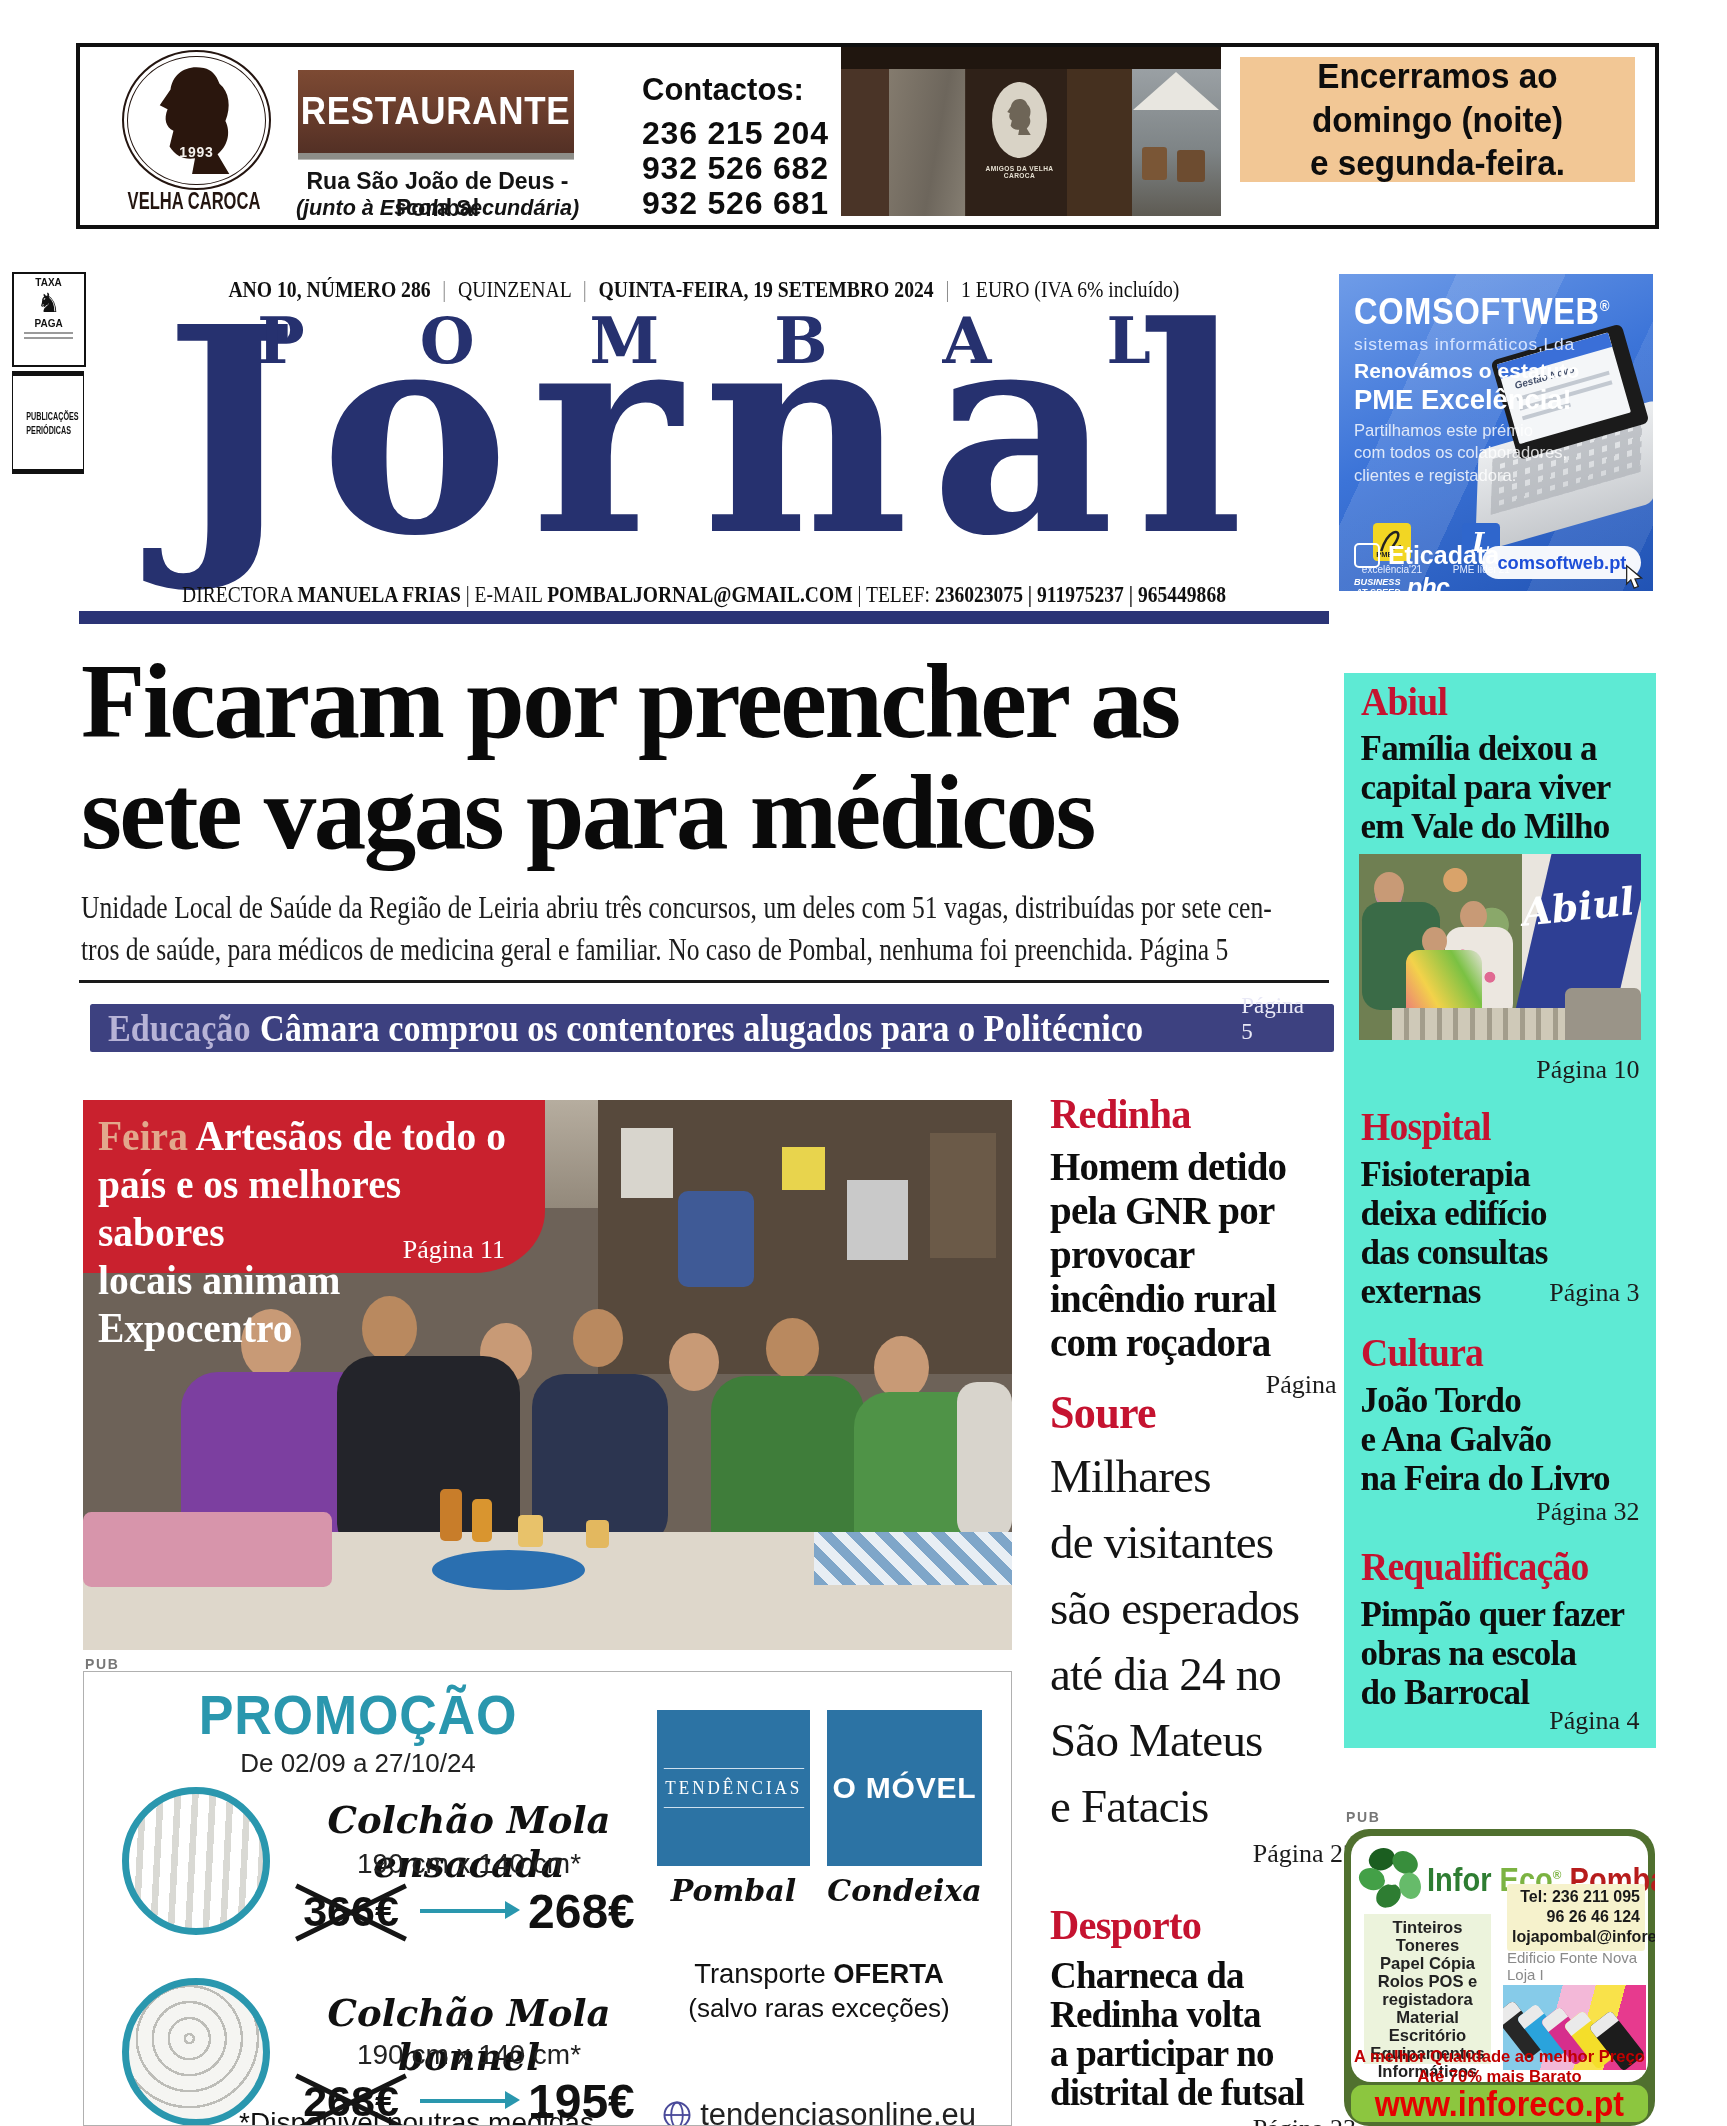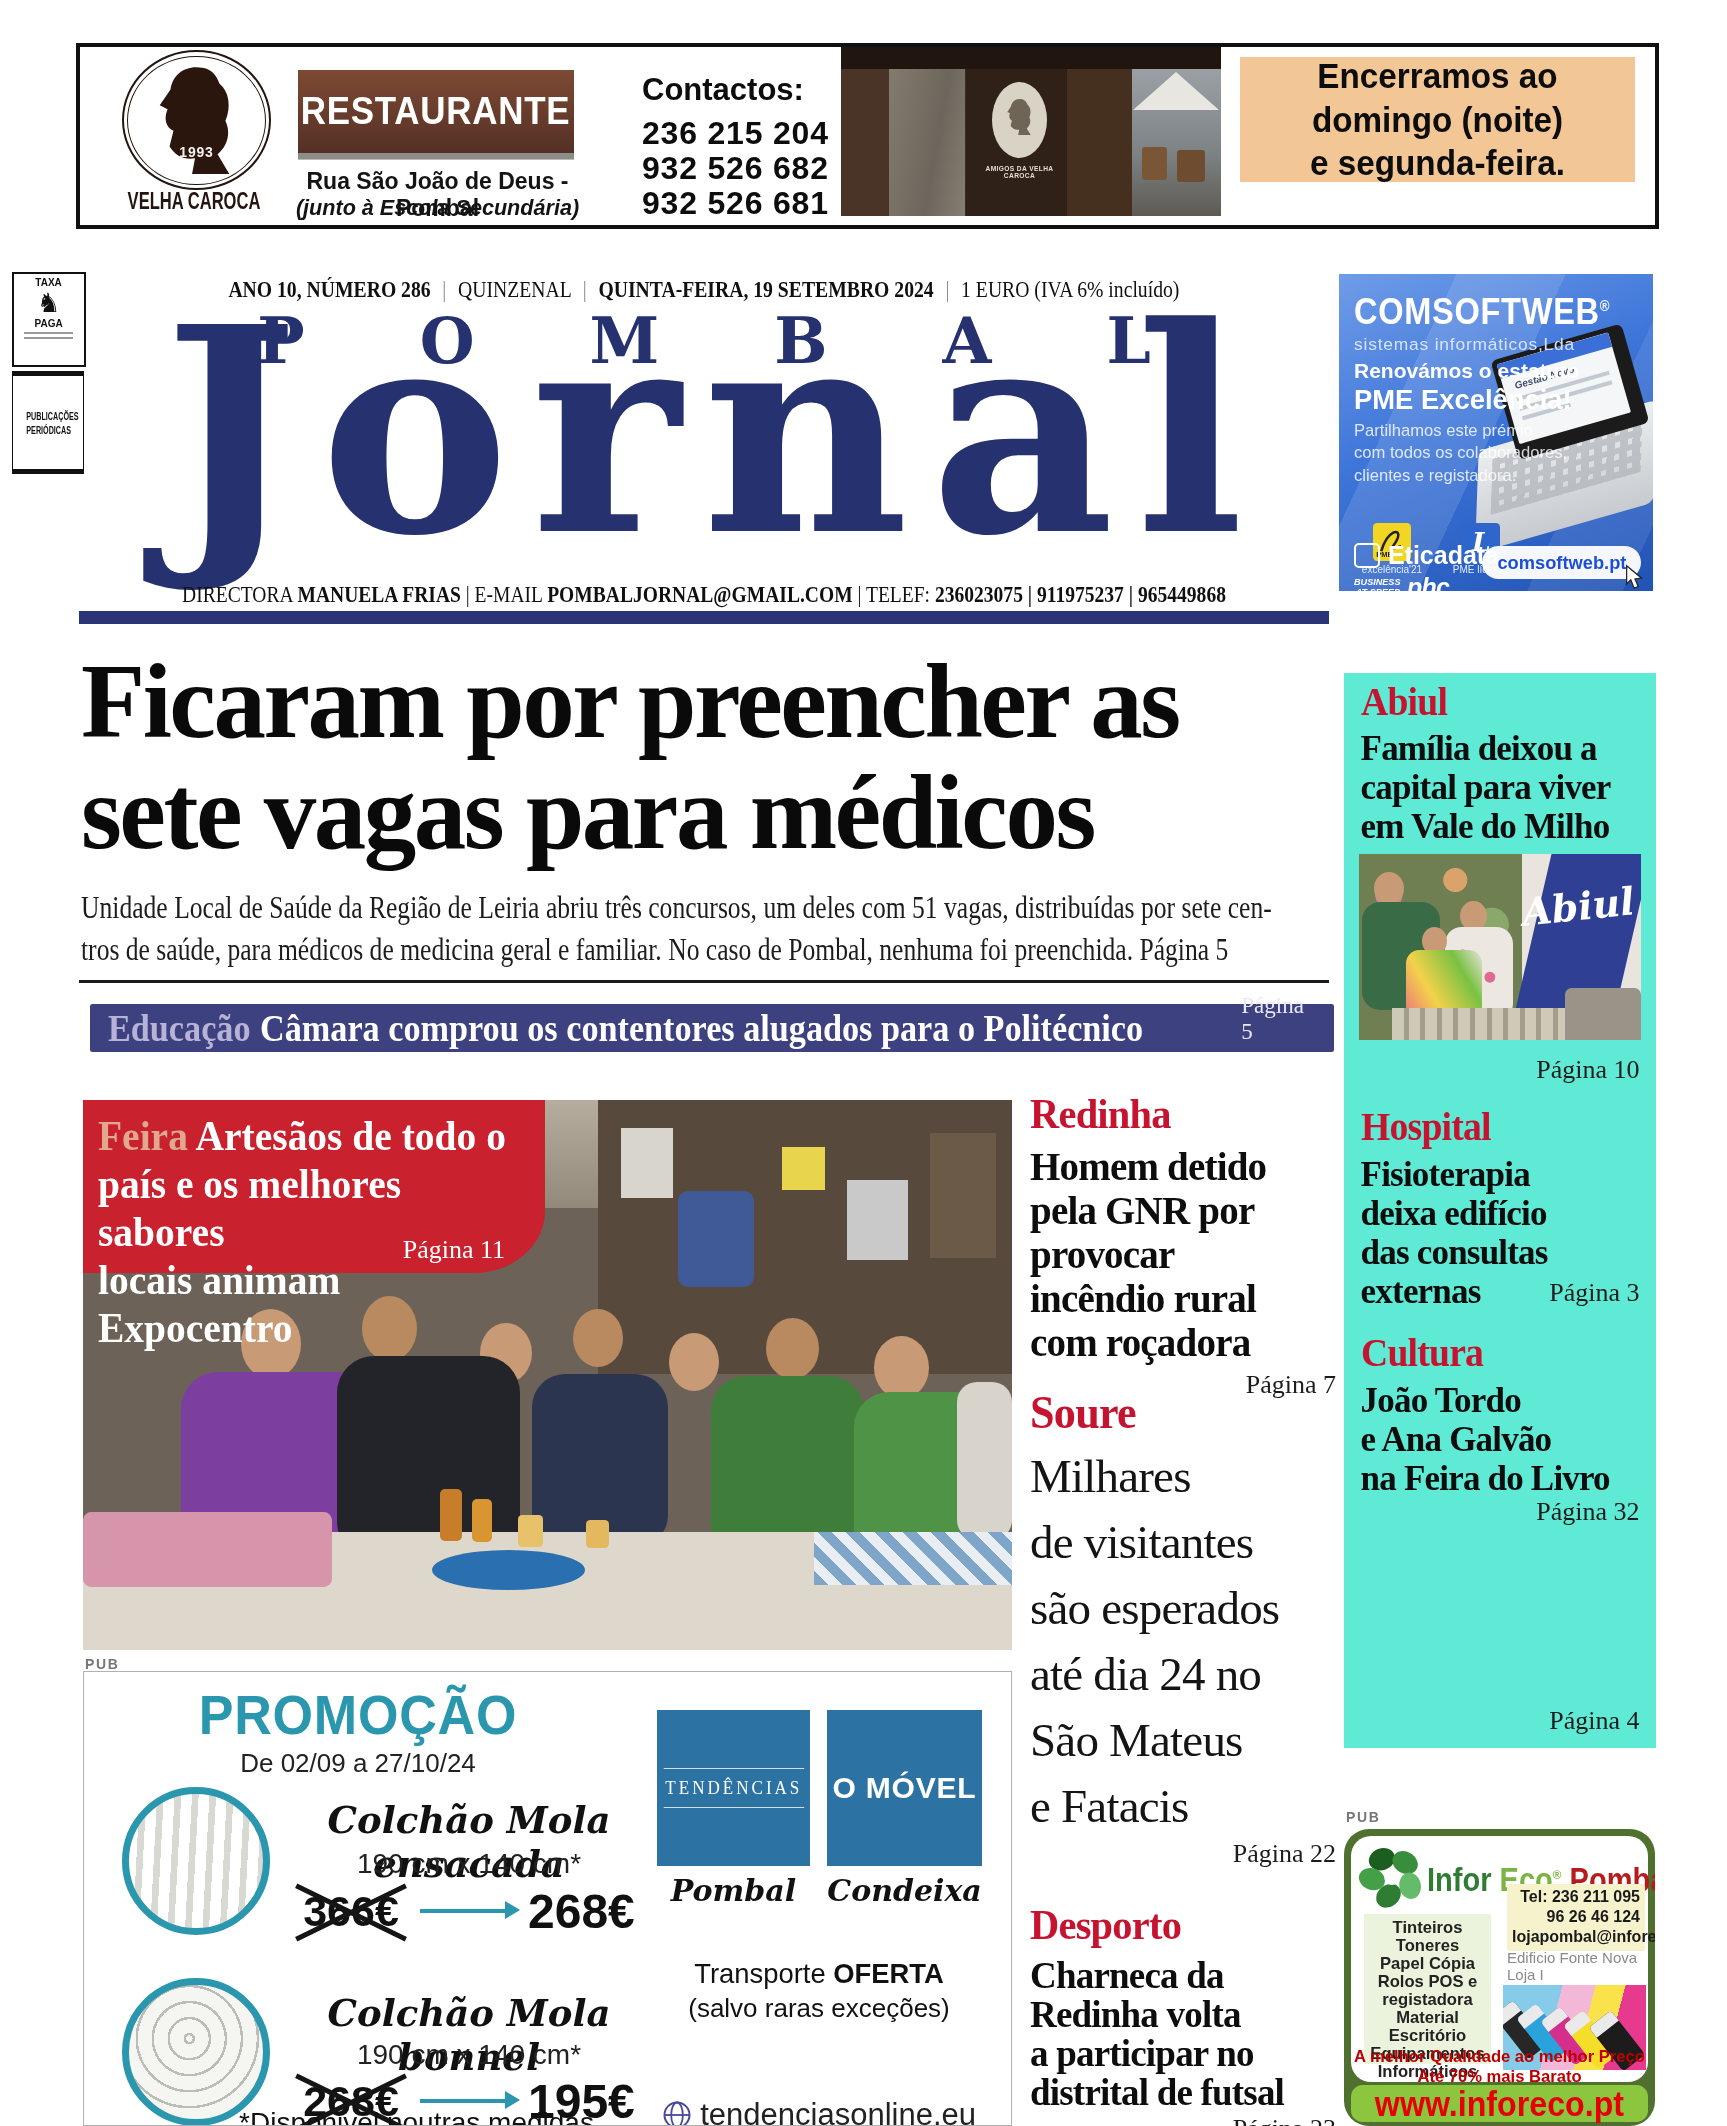--- a/index.html
+++ b/index.html
@@ -116,7 +116,7 @@
   .ph{position:absolute;}
 
   
-  .ncol{width:306px;}
+  .ncol{width:306px;margin-left:20px;}
   .kicker{font:700 43px/47px "Liberation Serif",serif;color:#c51330;letter-spacing:-0.8px;transform:scaleX(.94);transform-origin:0 50%;white-space:nowrap;}
   .ntitle{font:700 39px/44px "Liberation Serif",serif;color:#0d0d0d;letter-spacing:-0.8px;white-space:pre-line;margin-top:8.3px;}
   .ltitle{font:400 47px/66px "Liberation Serif",serif;color:#141414;letter-spacing:-0.8px;white-space:pre-line;margin-top:6.6px;}

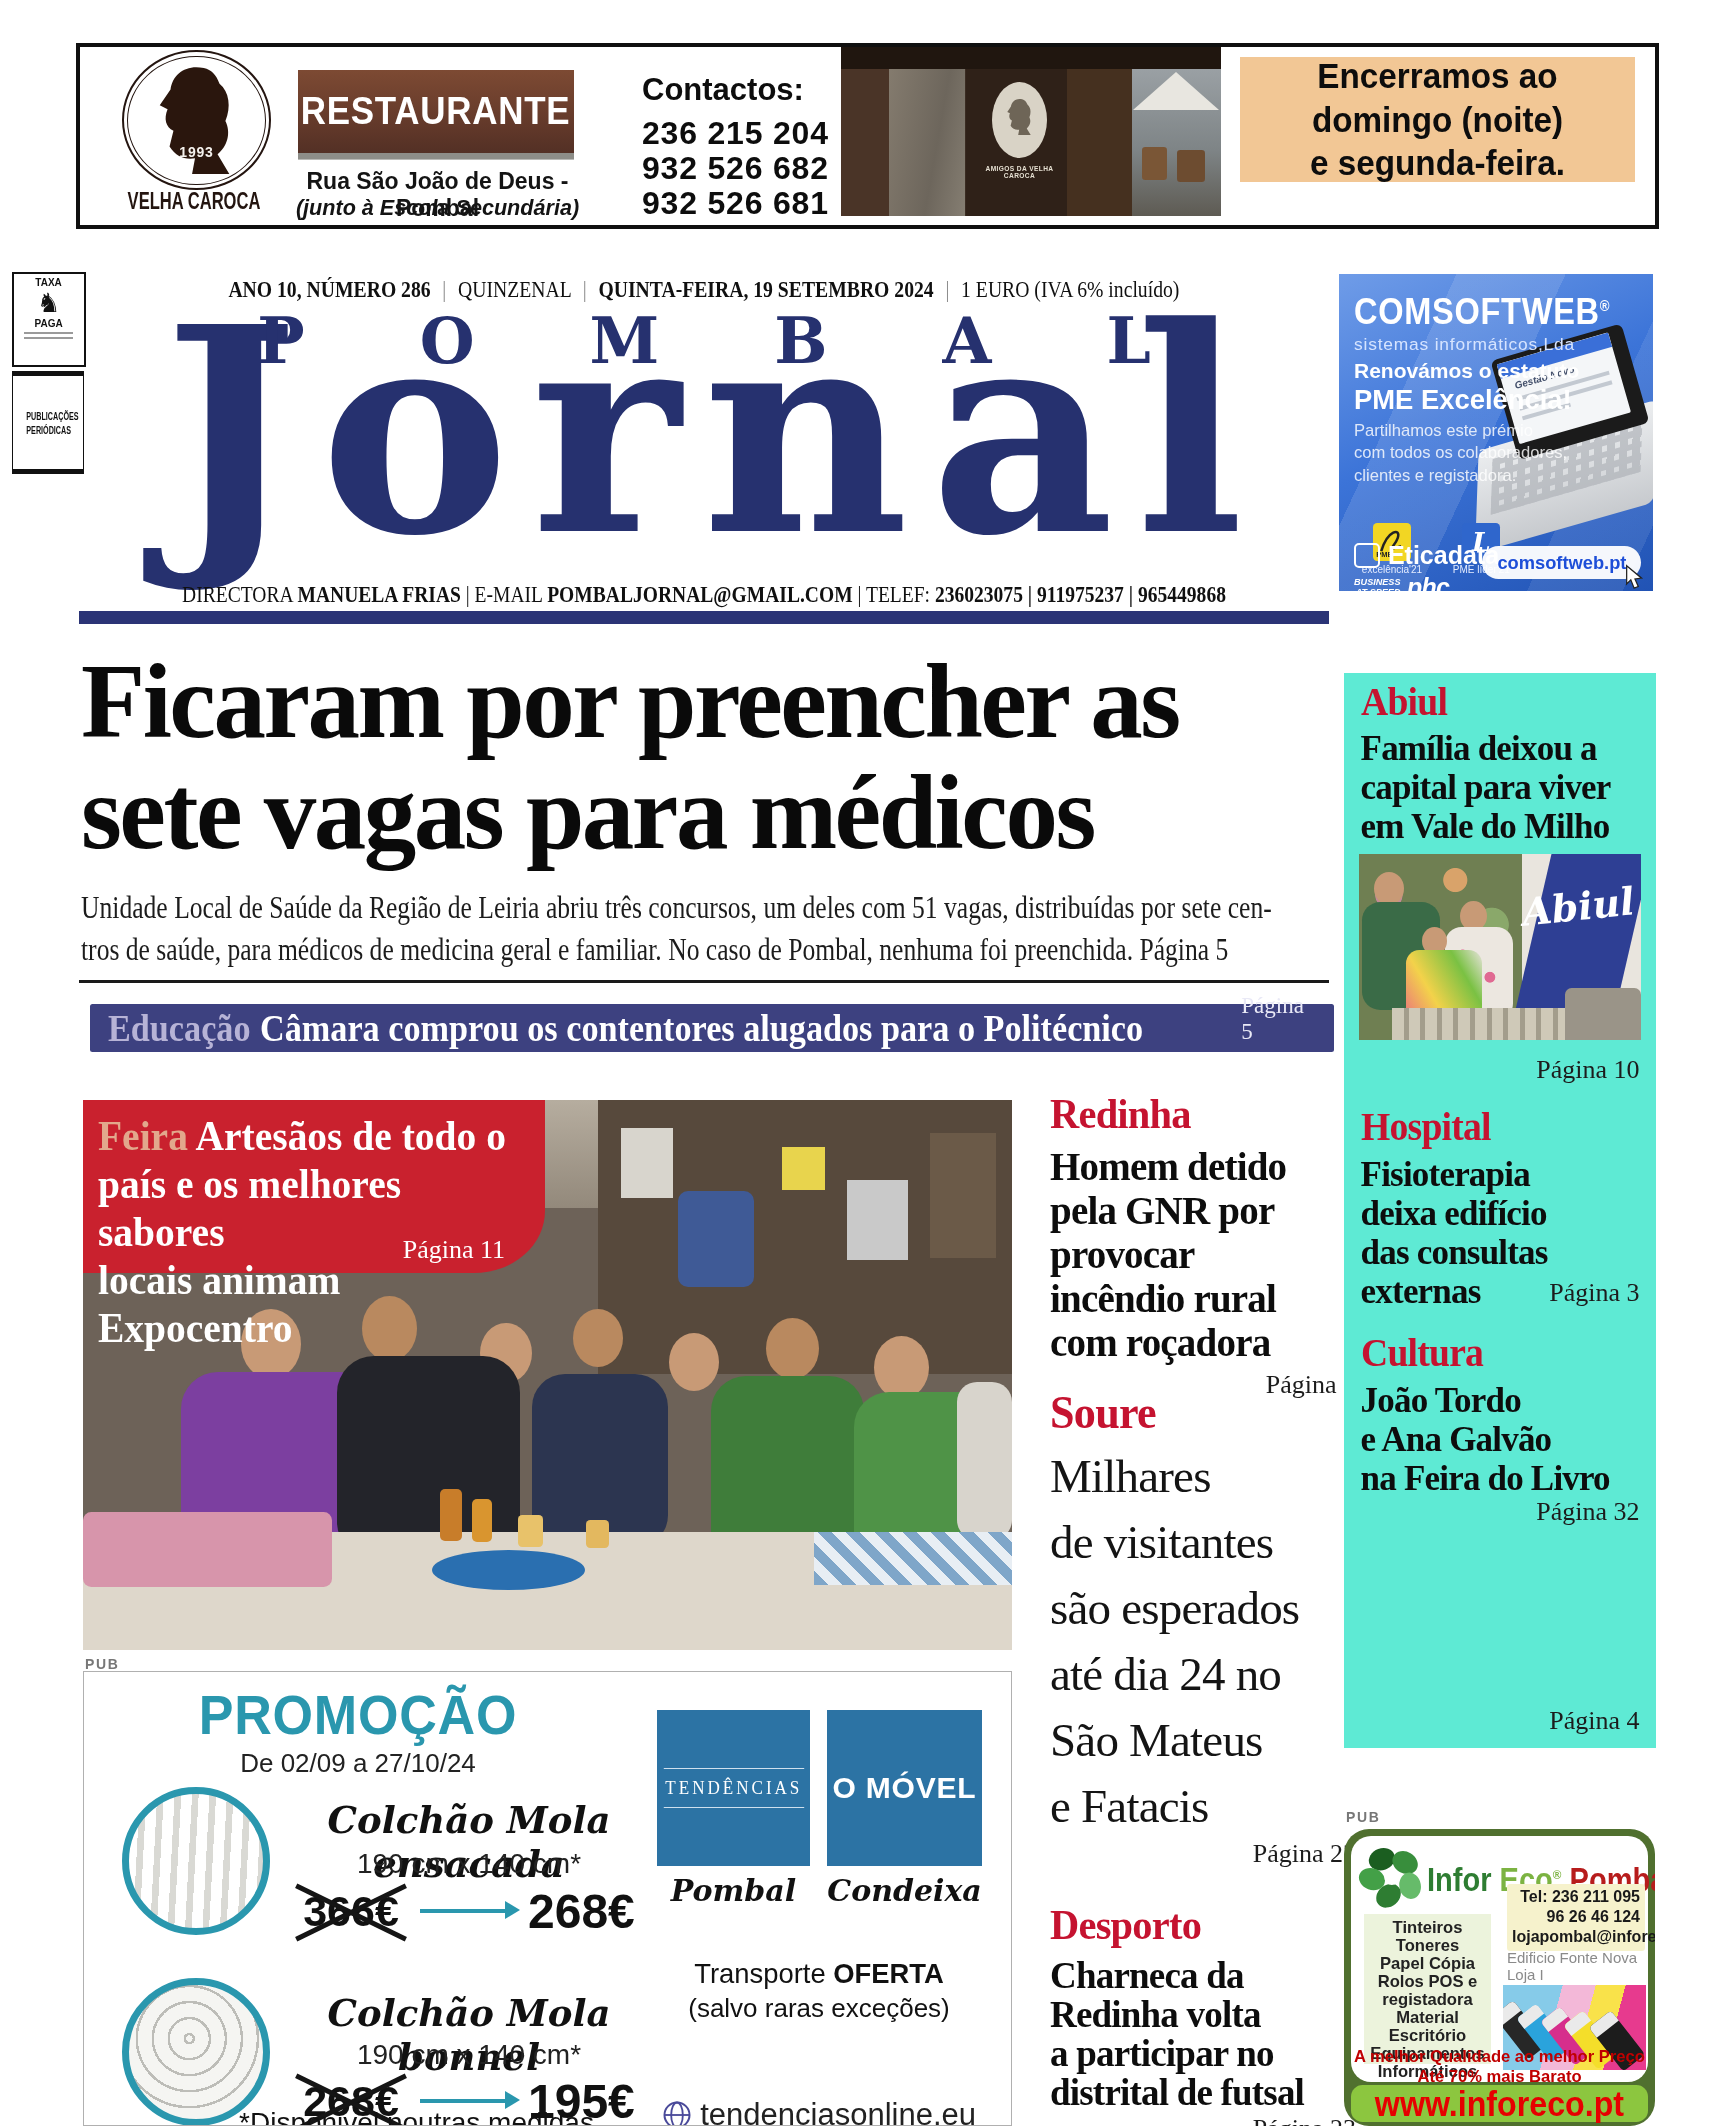--- a/index.html
+++ b/index.html
@@ -467,6 +467,12 @@
     </div>
     <div class="abs sb pref" style="top:819px;">Página 32</div>
 
+    <div class="abs sb" style="top:872px;">
+      <div class="kicker">Requalificação</div>
+      <div class="stitle">Pimpão quer fazer
+obras na escola
+do Barrocal</div>
+    </div>
     <div class="abs sb pref" style="top:1028px;">Página 4</div>
   </div>
 

